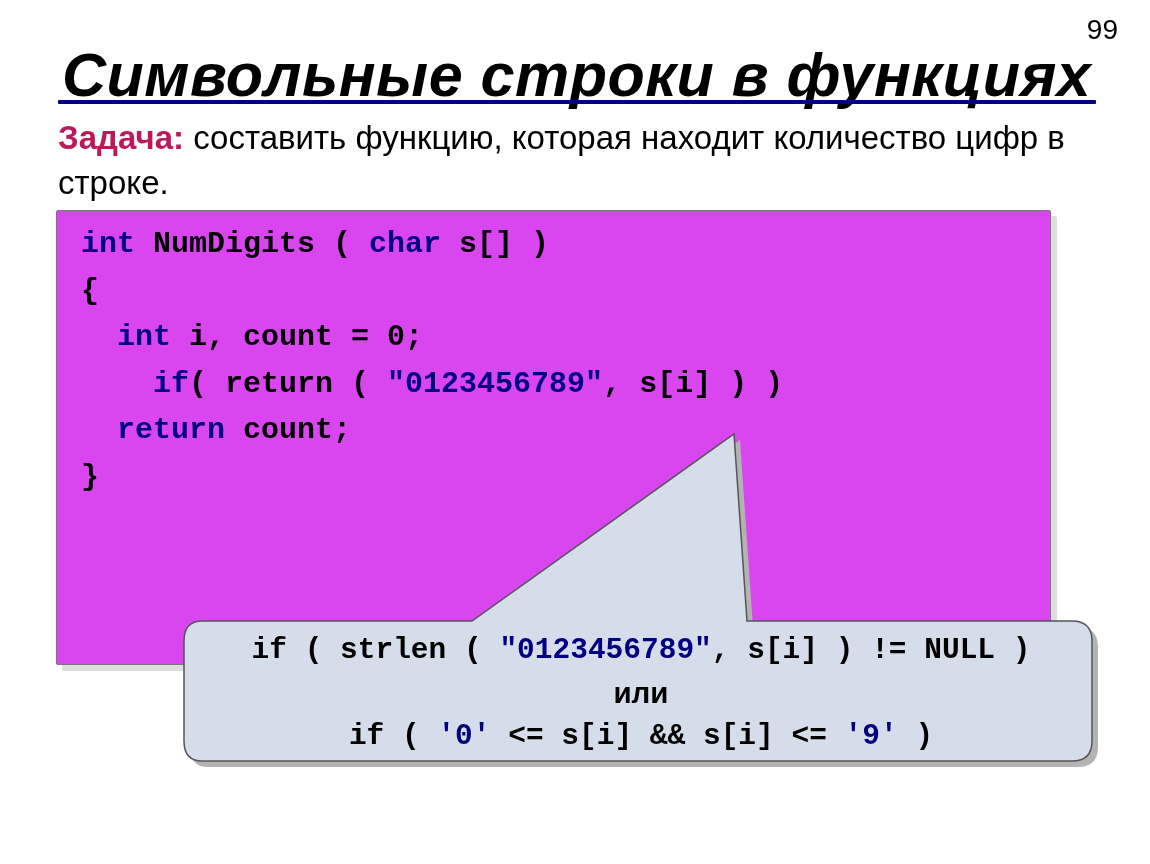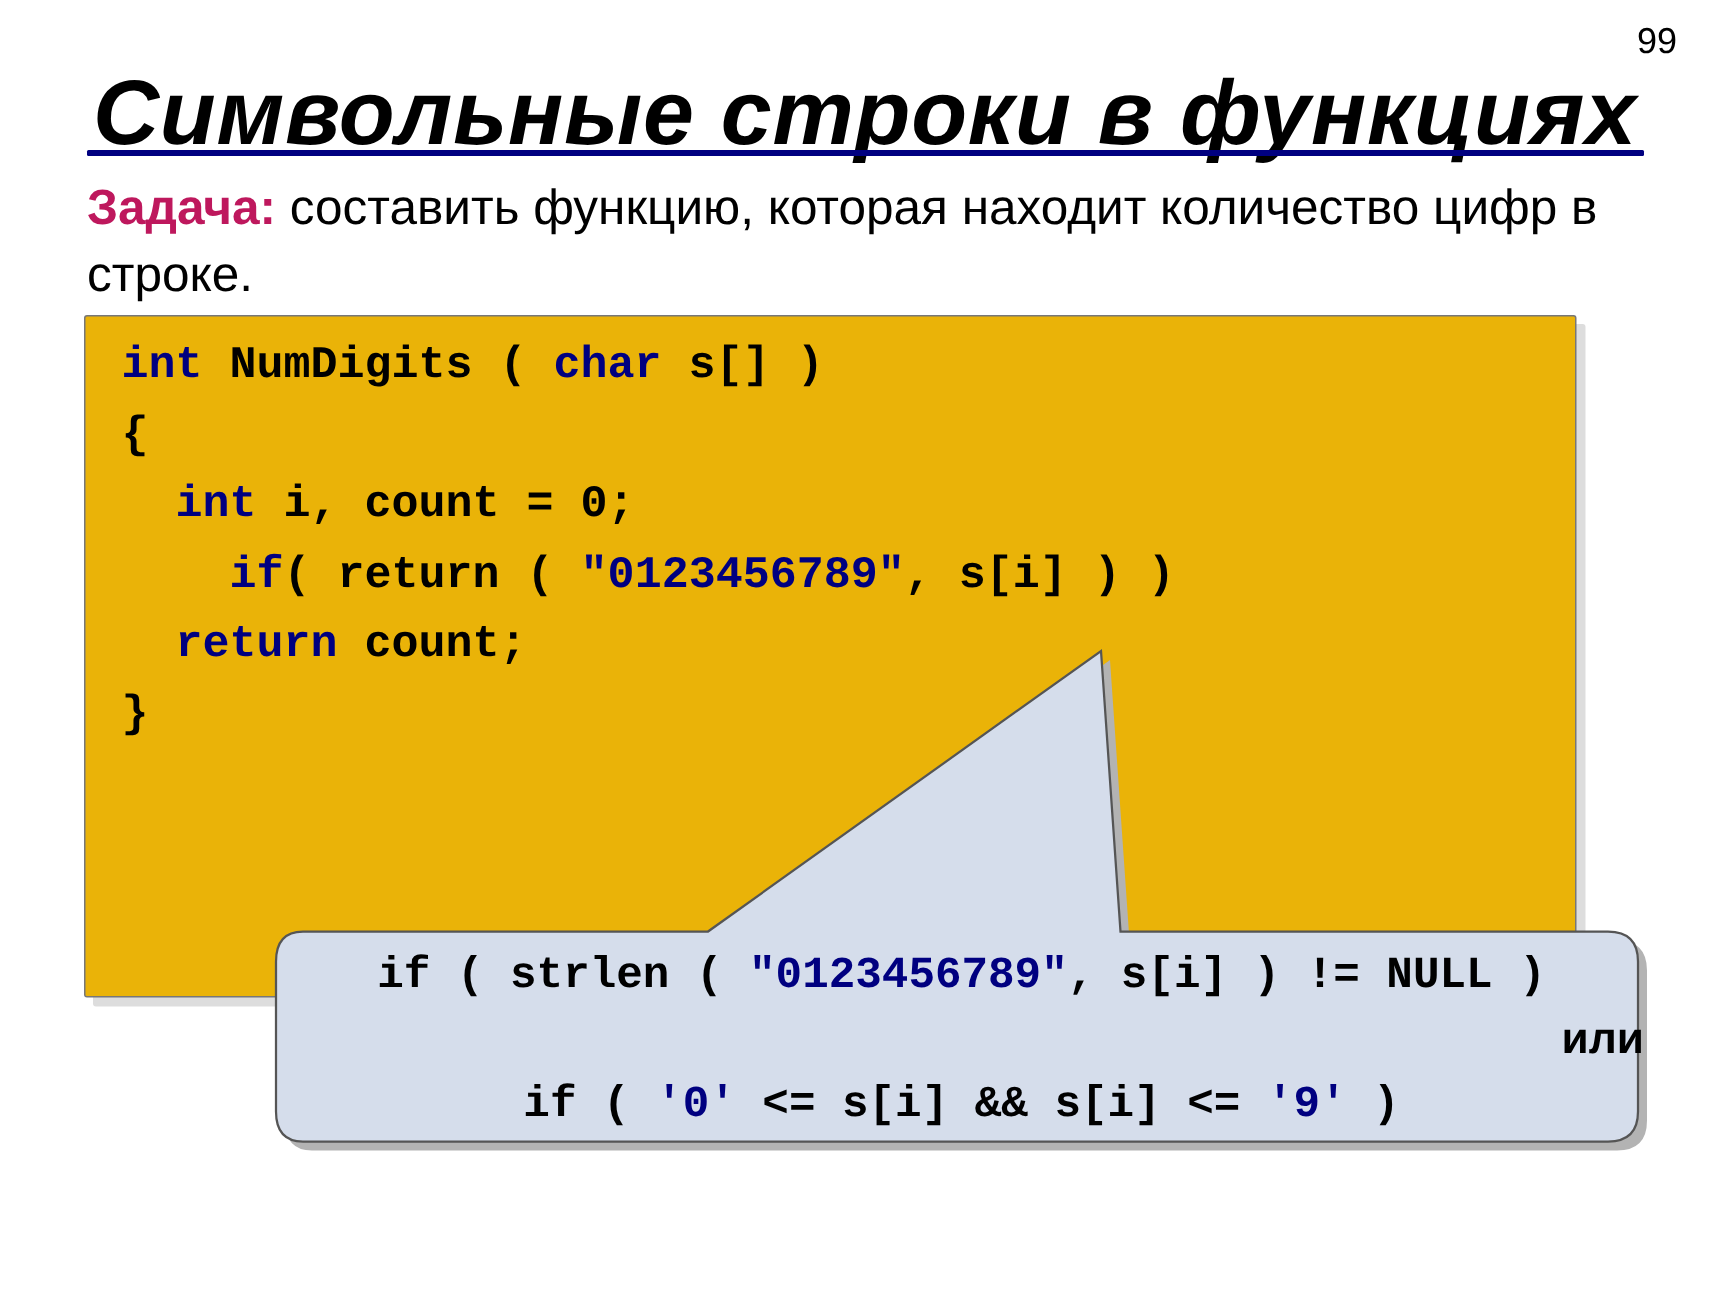--- a/index.html
+++ b/index.html
@@ -5,7 +5,7 @@
   html,body{margin:0;padding:0;background:#fff;}
   body{width:1150px;height:864px;font-family:Arial,Helvetica,sans-serif;color:#000;position:relative;}
   .slide{position:absolute;left:0;top:0;width:1150px;height:864px;}
-  .pagenum{position:absolute;right:32px;top:14px;font-size:24px;}
+  .pagenum{position:absolute;right:32px;top:14px;font-size:28px;}
   .heading{position:absolute;left:62px;top:40px;font-size:61px;font-weight:bold;font-style:italic;letter-spacing:0.5px;}
   .hr{position:absolute;left:58px;top:100px;width:1038px;height:4px;background:#000080;border-radius:1px;}
   .task{position:absolute;left:58px;top:116px;width:1040px;font-size:33px;line-height:1.35;}

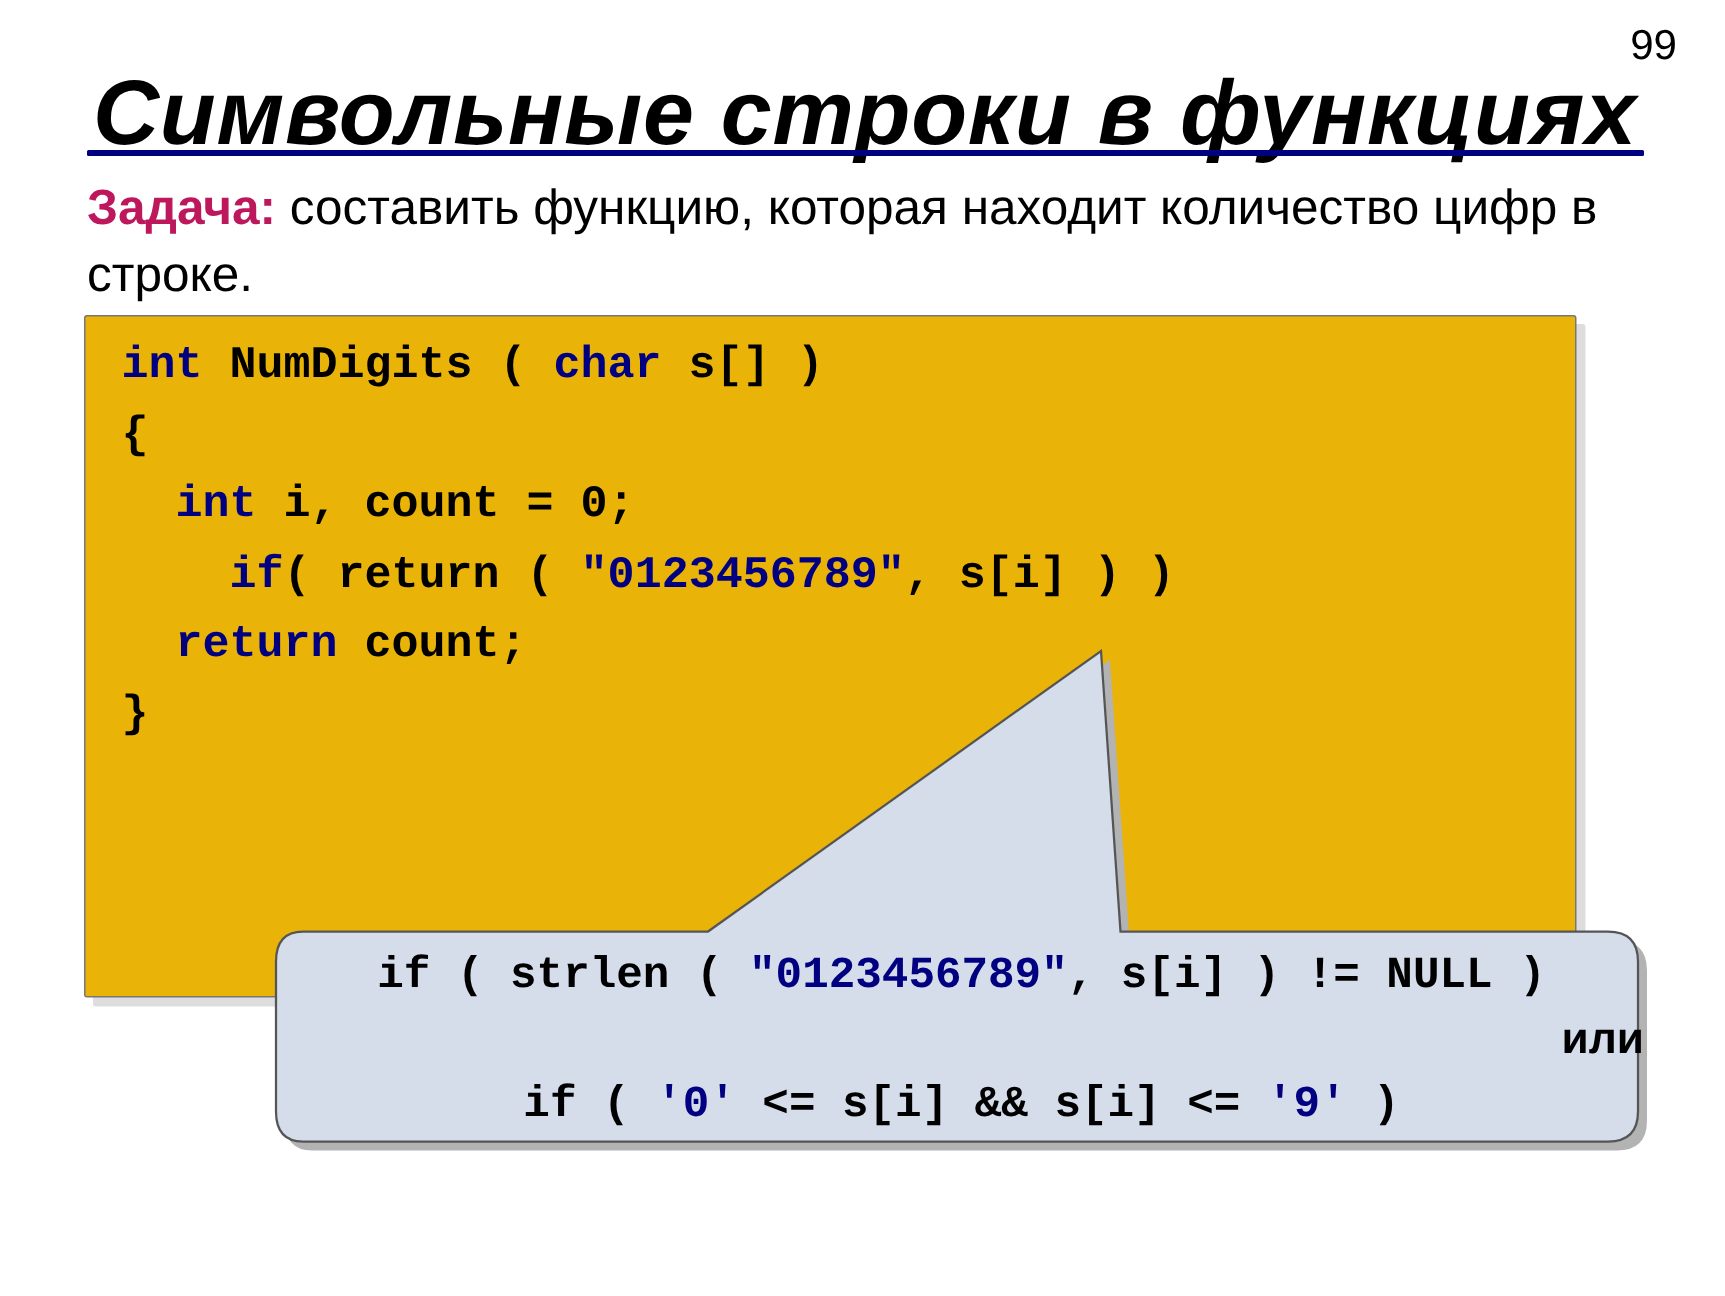--- a/index.html
+++ b/index.html
@@ -12,7 +12,7 @@
   .task-label{color:#be185d;font-weight:bold;}
   .codebox{
     position:absolute;left:56px;top:210px;width:995px;height:455px;
-    background:#eab308;border:1.5px solid #777;border-radius:2px;
+    background:#d946ef;border:1.5px solid #777;border-radius:2px;
     box-shadow:6px 6px 0 #ddd;
     font-family:"Courier New",monospace;font-size:30px;font-weight:bold;
     line-height:1.55;padding:10px 16px 10px 24px;box-sizing:border-box;

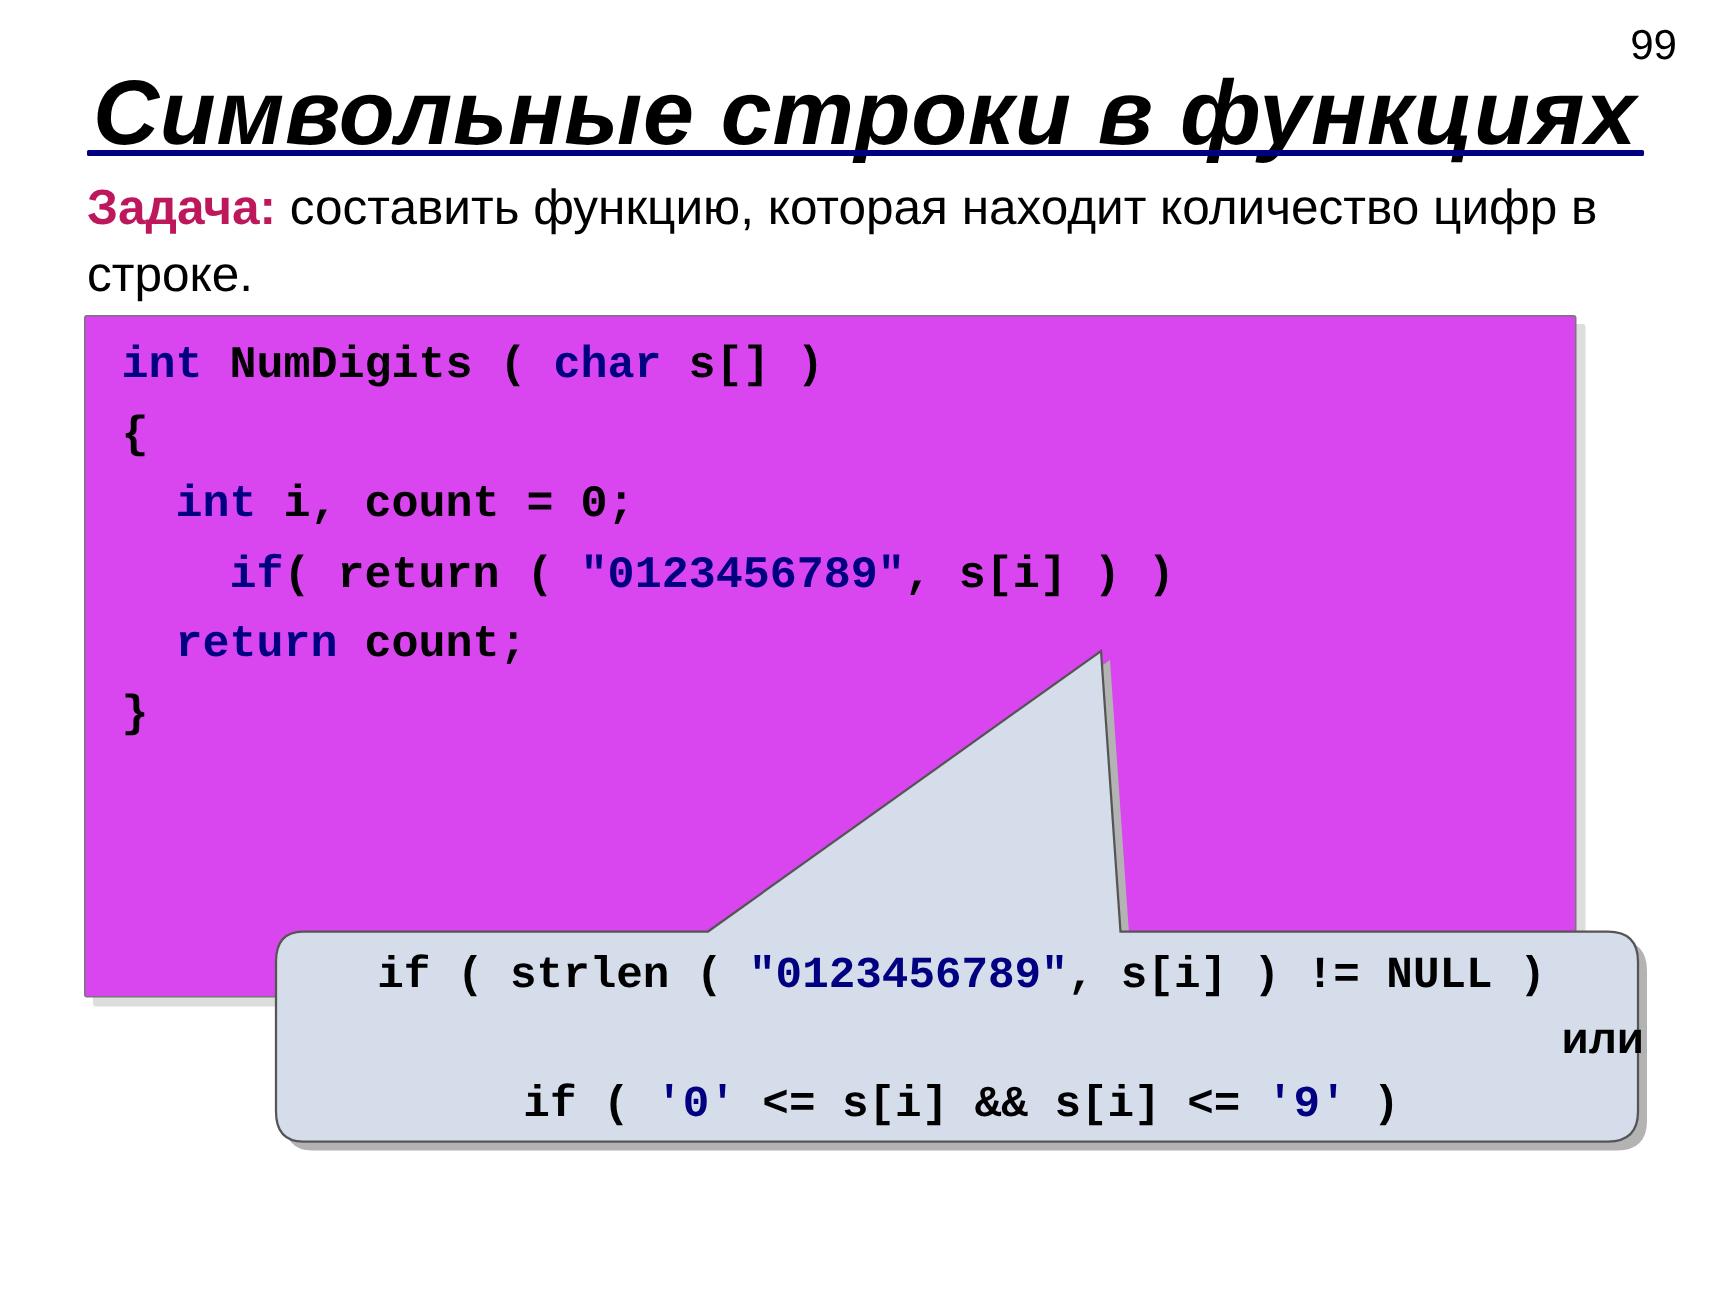--- a/index.html
+++ b/index.html
@@ -26,7 +26,7 @@
     font-family:"Courier New",monospace;font-size:29.5px;font-weight:bold;
     text-align:center;line-height:1.45;
   }
-  .cyrword{font-family:Arial,Helvetica,sans-serif;font-weight:bold;text-align:right;}
+  .cyrword{font-family:Arial,Helvetica,sans-serif;font-weight:bold;}
 </style>
 </head>
 <body>

